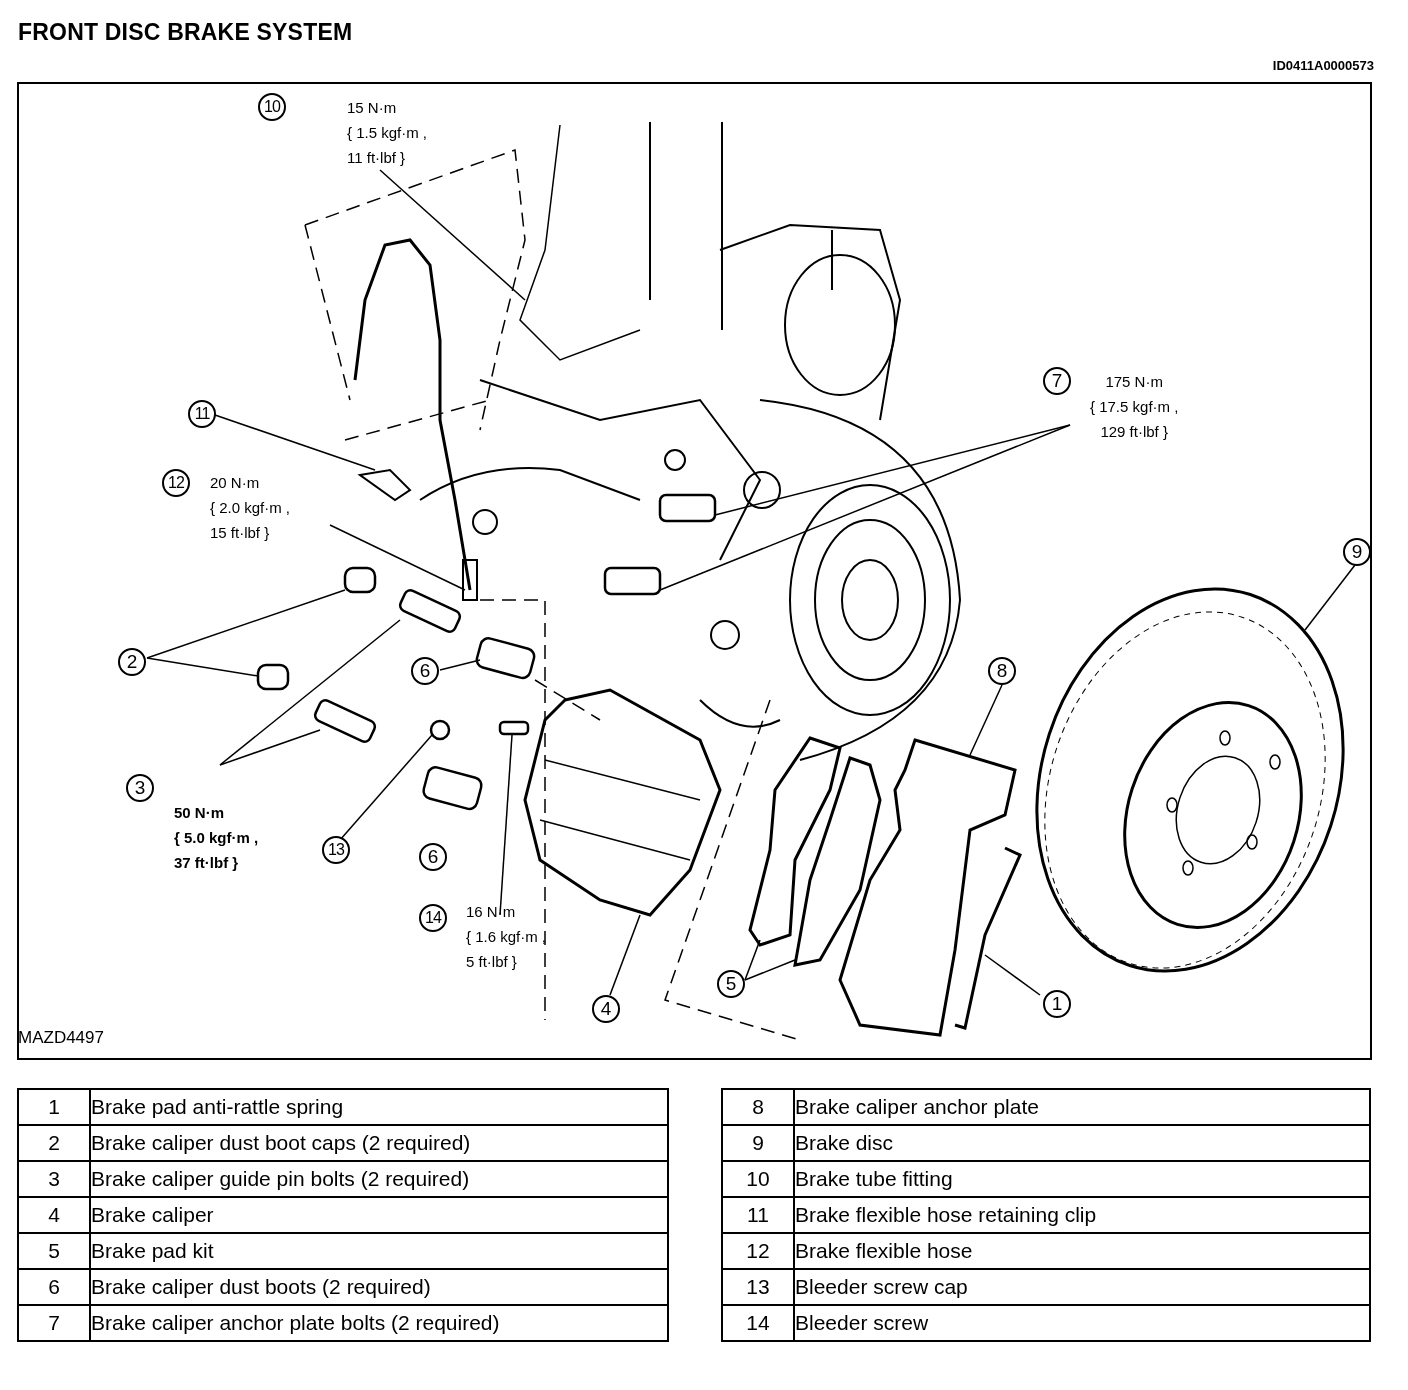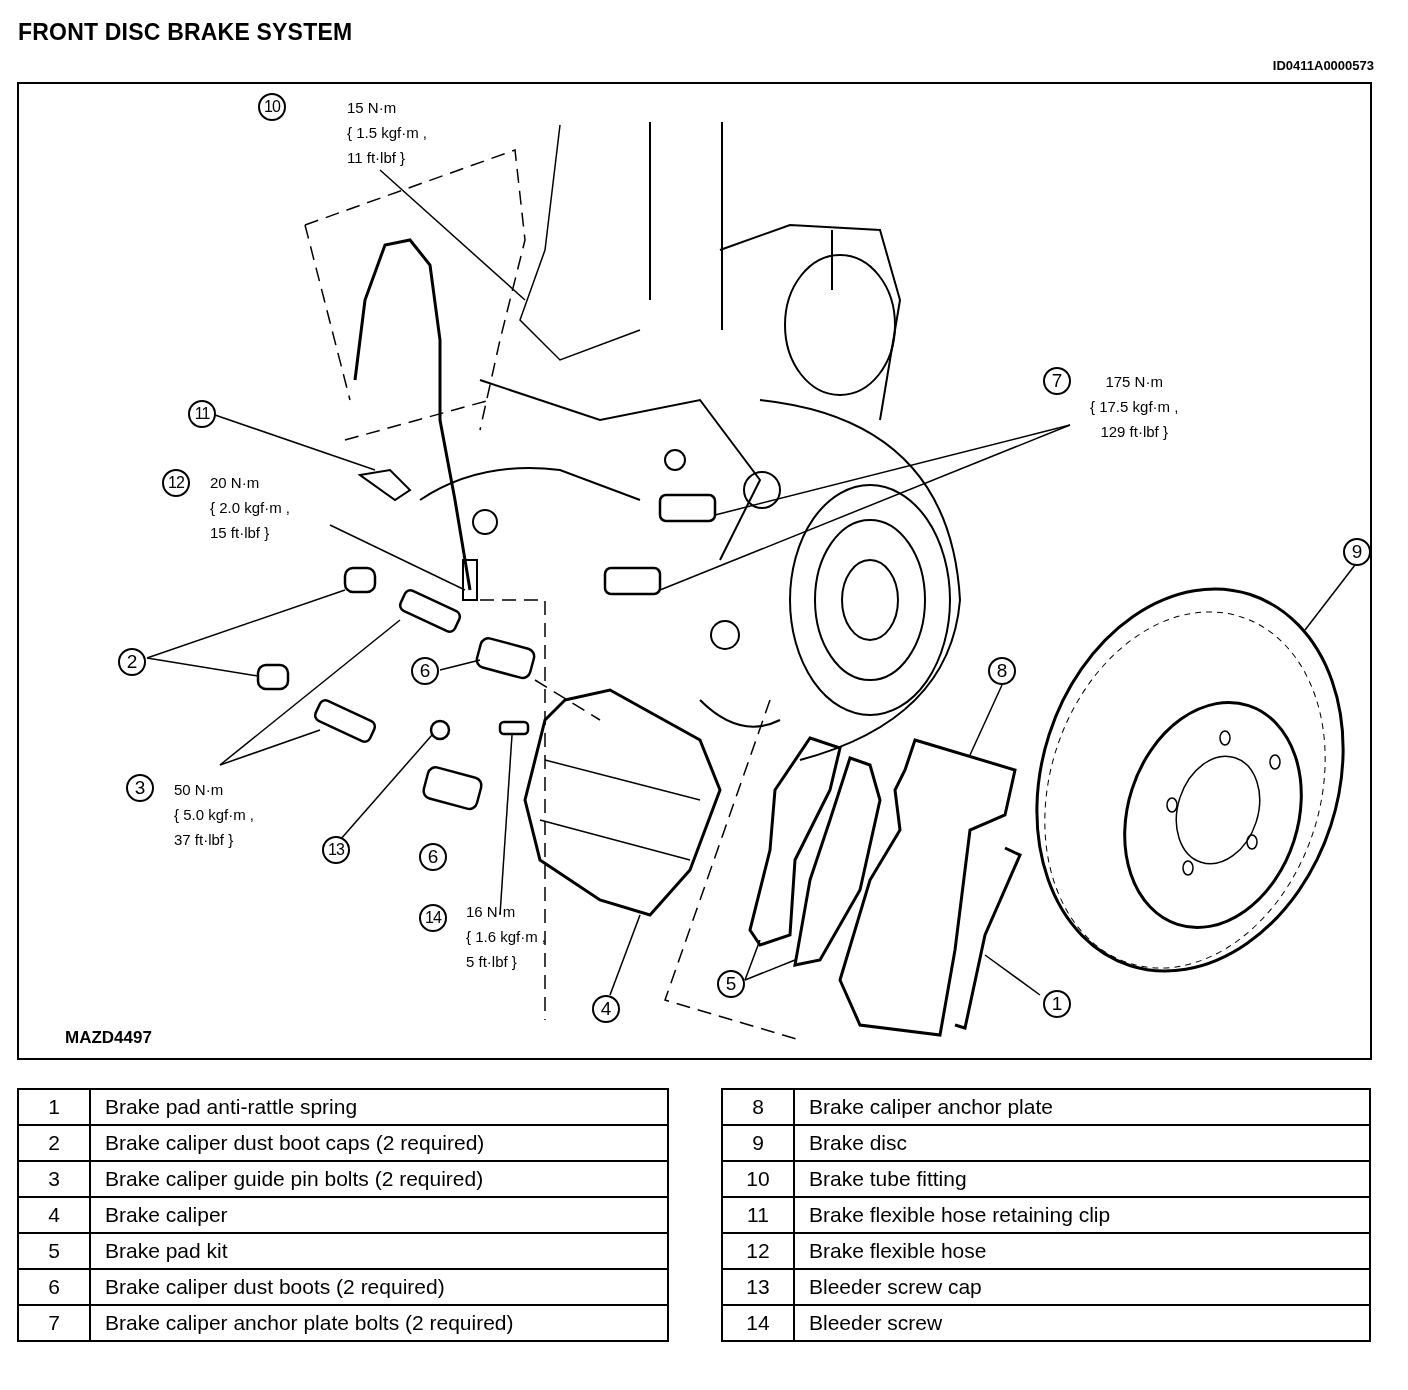--- a/index.html
+++ b/index.html
@@ -166,7 +166,7 @@
   <div>{ 2.0 kgf·m ,</div>
   <div>15 ft·lbf }</div>
 </div>
-<div class="torque" style="left:174px;top:777px;">
+<div class="torque" style="left:174px;top:800px;font-weight:bold;">
   <div>50 N·m</div>
   <div>{ 5.0 kgf·m ,</div>
   <div>37 ft·lbf }</div>

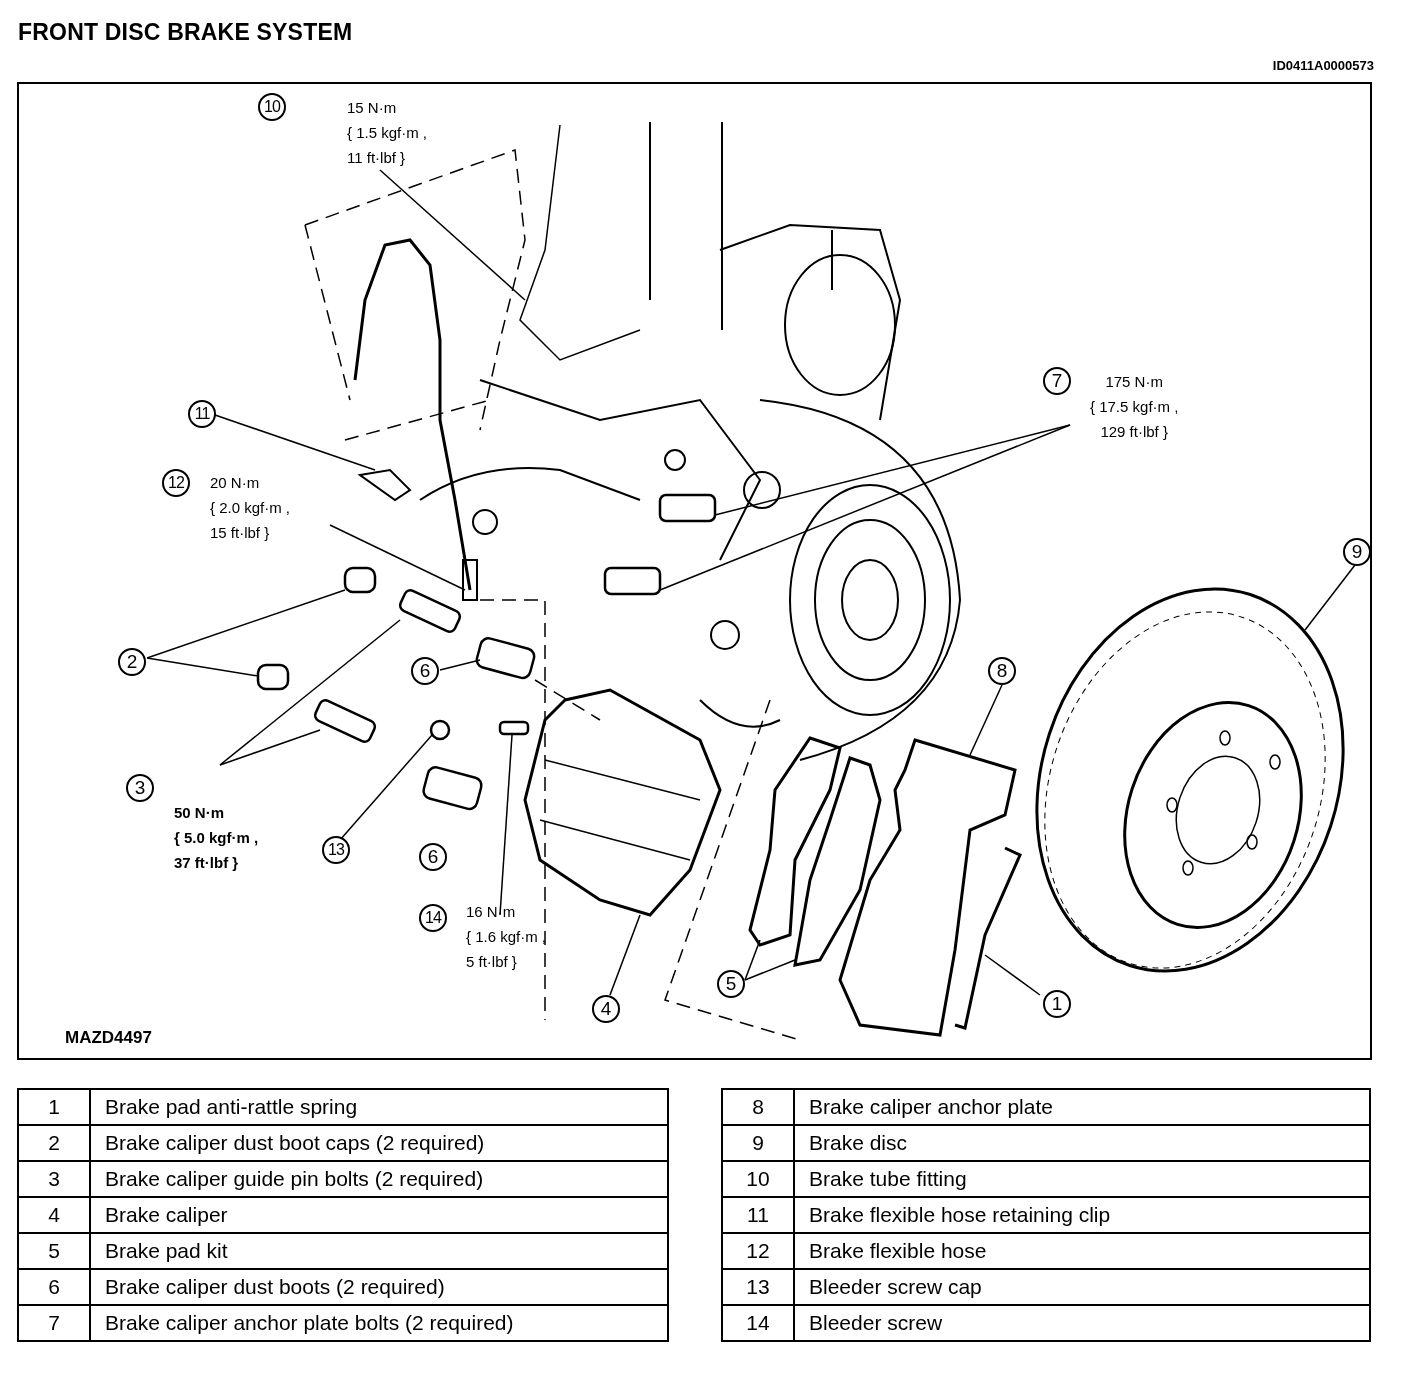--- a/index.html
+++ b/index.html
@@ -8,7 +8,7 @@
   .docid { position:absolute; right:34px; top:26px; font-size:13px; font-weight:bold;margin-top:32px; }
   .frame { position:absolute; left:17px; top:82px; width:1355px; height:978px; border:2px solid #000; box-sizing:border-box; }
   .drawing { position:absolute; left:0; top:0; }
-  .fig-id { position:absolute; left:18px; top:1028px; font-size:17px; font-weight:bold;padding-left:47px; }
+  .fig-id { position:absolute; left:18px; top:1028px; font-size:17px; font-weight:normal; }
   .callout { position:absolute; width:28px; height:28px; border:2px solid #000; border-radius:50%; box-sizing:border-box; font-size:19px; line-height:24px; text-align:center; background:#fff; }
   .callout.small { font-size:16px; letter-spacing:-1px; }
   .torque { position:absolute; font-size:15px; line-height:25px; }

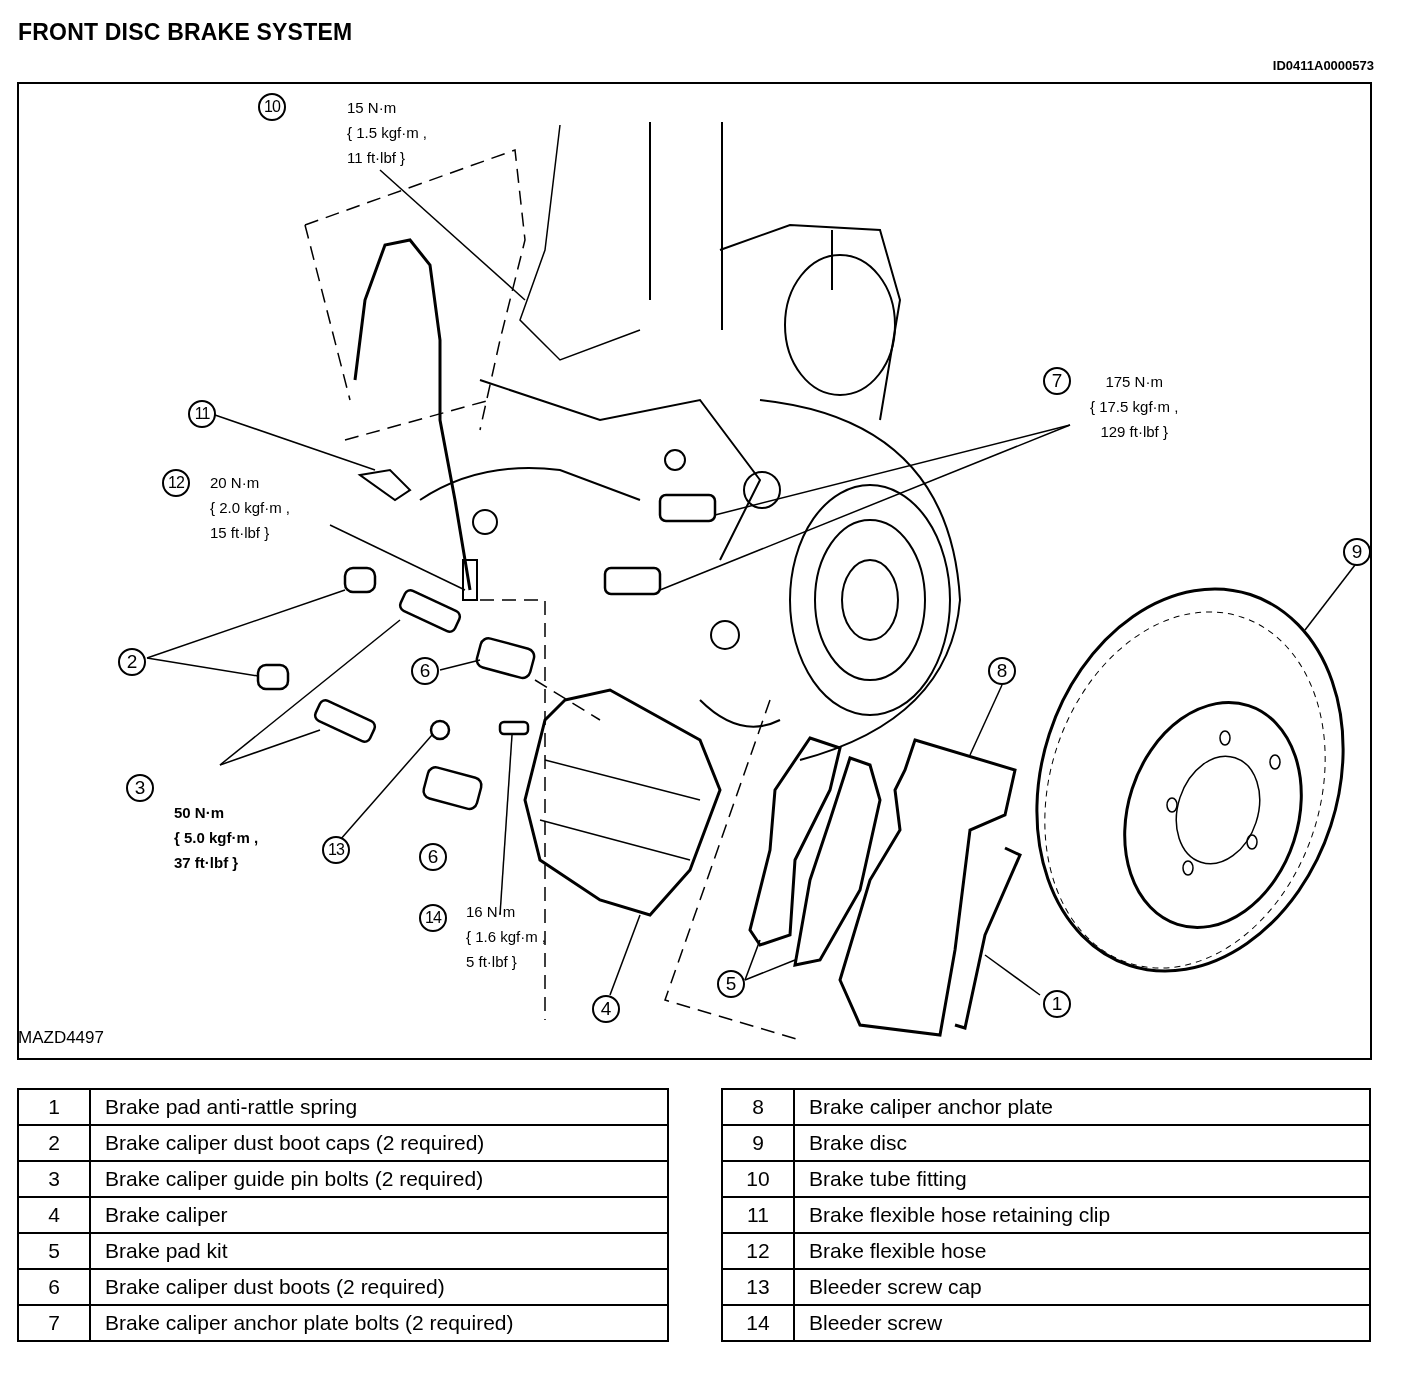--- a/index.html
+++ b/index.html
@@ -15,7 +15,7 @@
   table.legend { position:absolute; border-collapse:collapse; font-size:21px; }
   table.legend td { border:2px solid #000; height:34px; padding:0; }
   table.legend td.num { width:70px; text-align:center; }
-  table.legend td.desc { padding-left:14px; }
+  table.legend td.desc { }
   #legend-left { left:17px; top:1088px; width:652px; }
   #legend-right { left:721px; top:1088px; width:650px; }
 </style>

